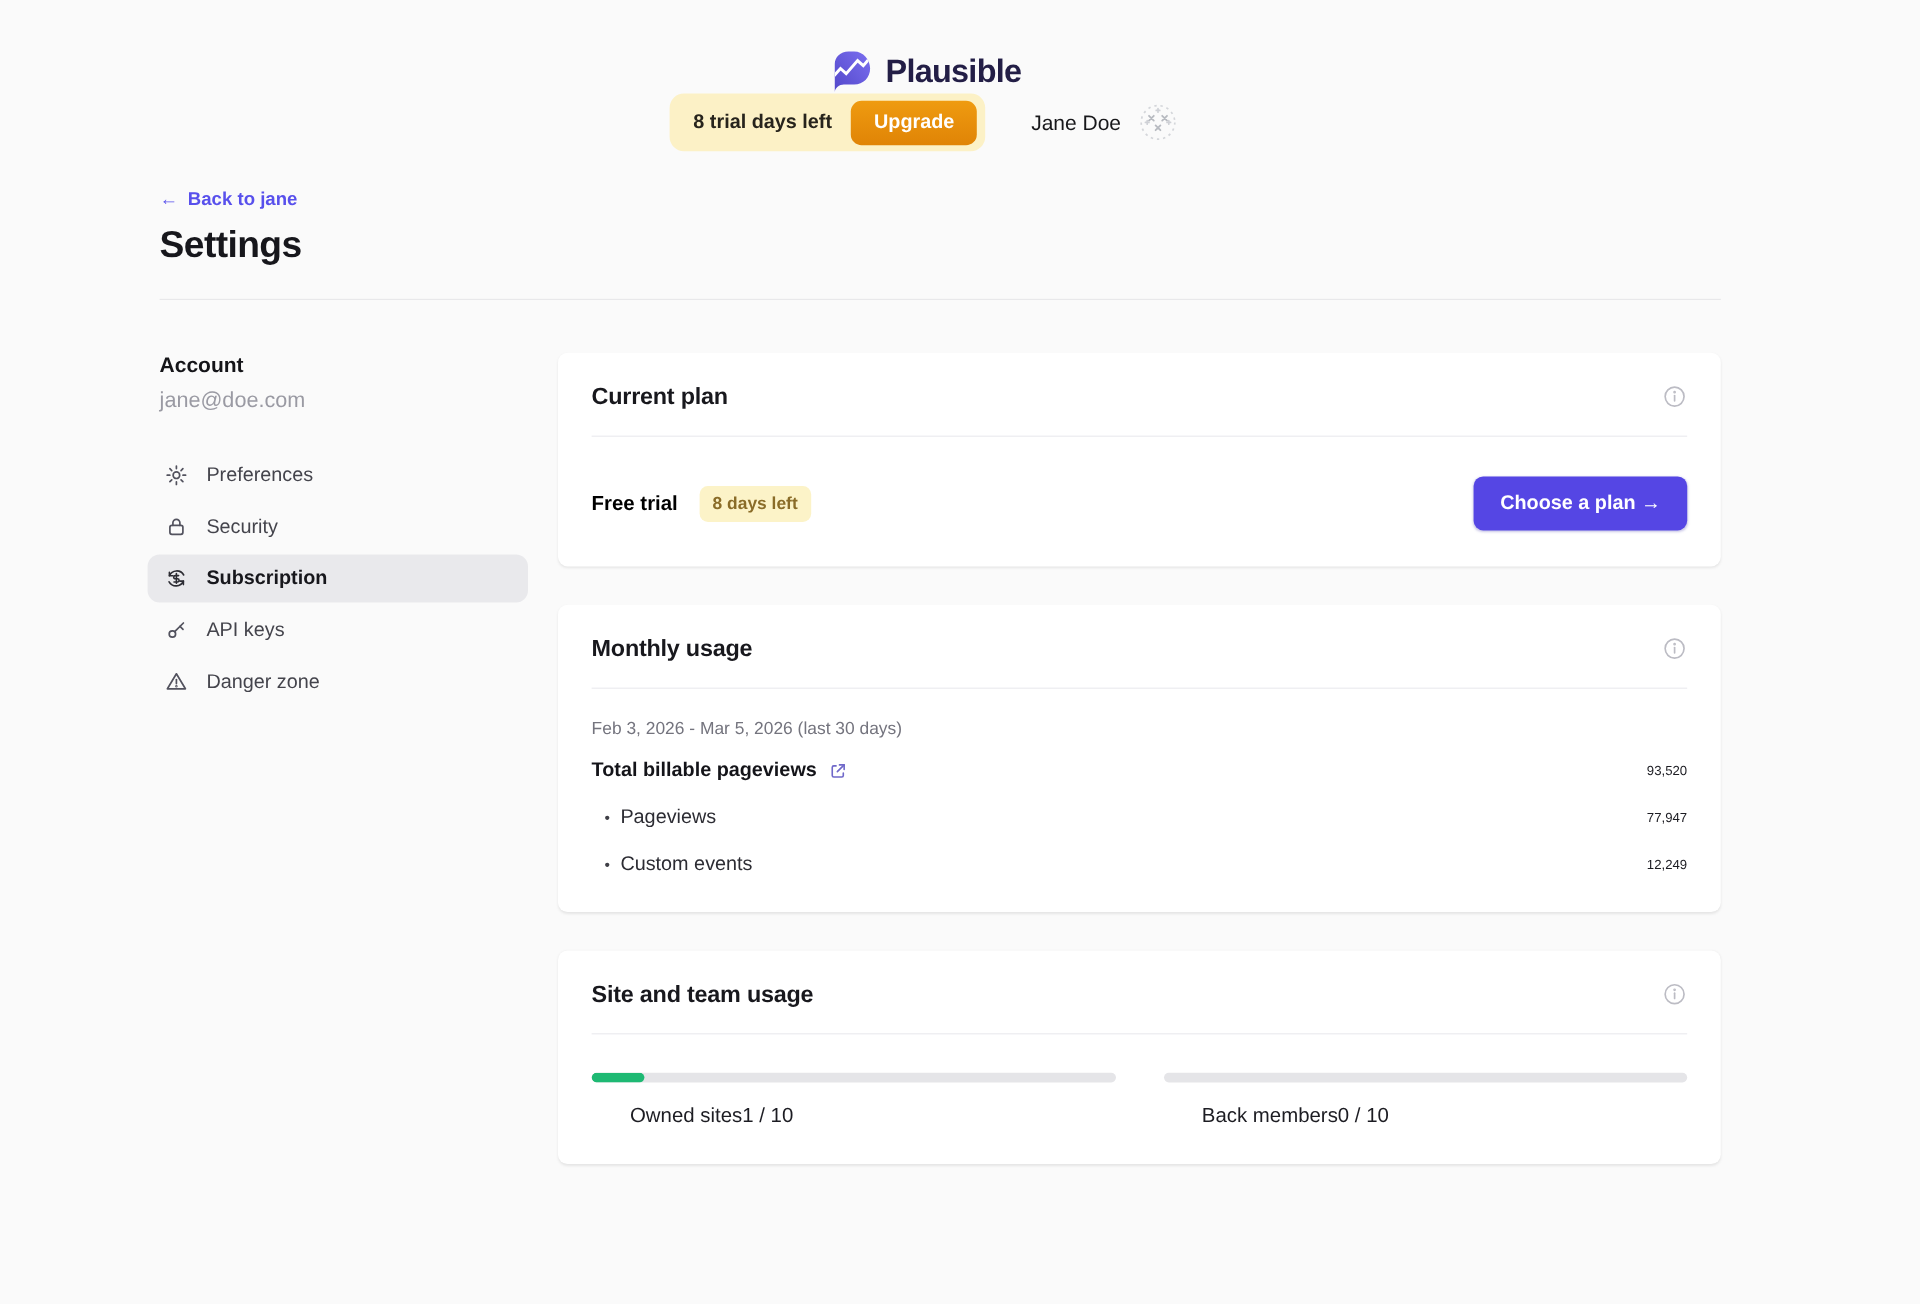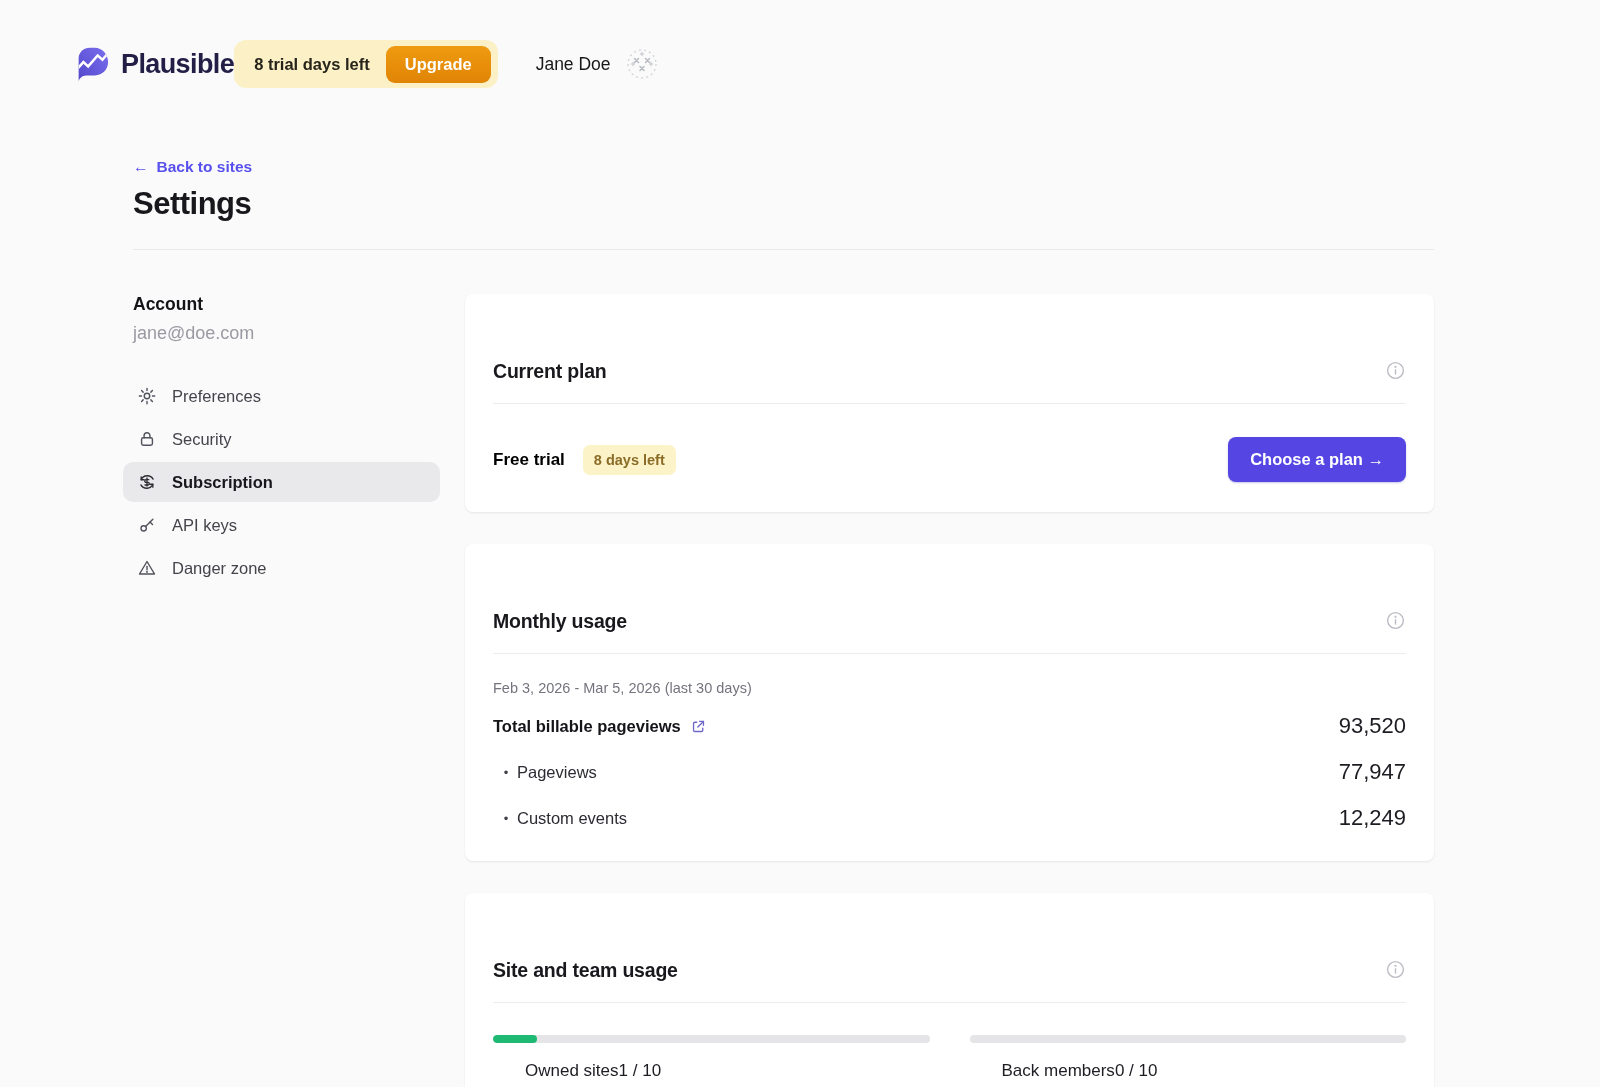--- a/index.html
+++ b/index.html
@@ -13,8 +13,8 @@
 
   
   .header {
-    display:flex; align-items:center;
-    padding:40px 172px 0 72px; height:88px;
+    display:flex; justify-content:space-between; align-items:center;
+    padding:40px 172px 0 112px; height:88px;flex-direction:column;
   }
   .logo { display:flex; align-items:center; gap:11px; cursor:pointer; }
   .logo-word { font-size:27px; font-weight:700; color:#231e46; letter-spacing:-0.6px; }

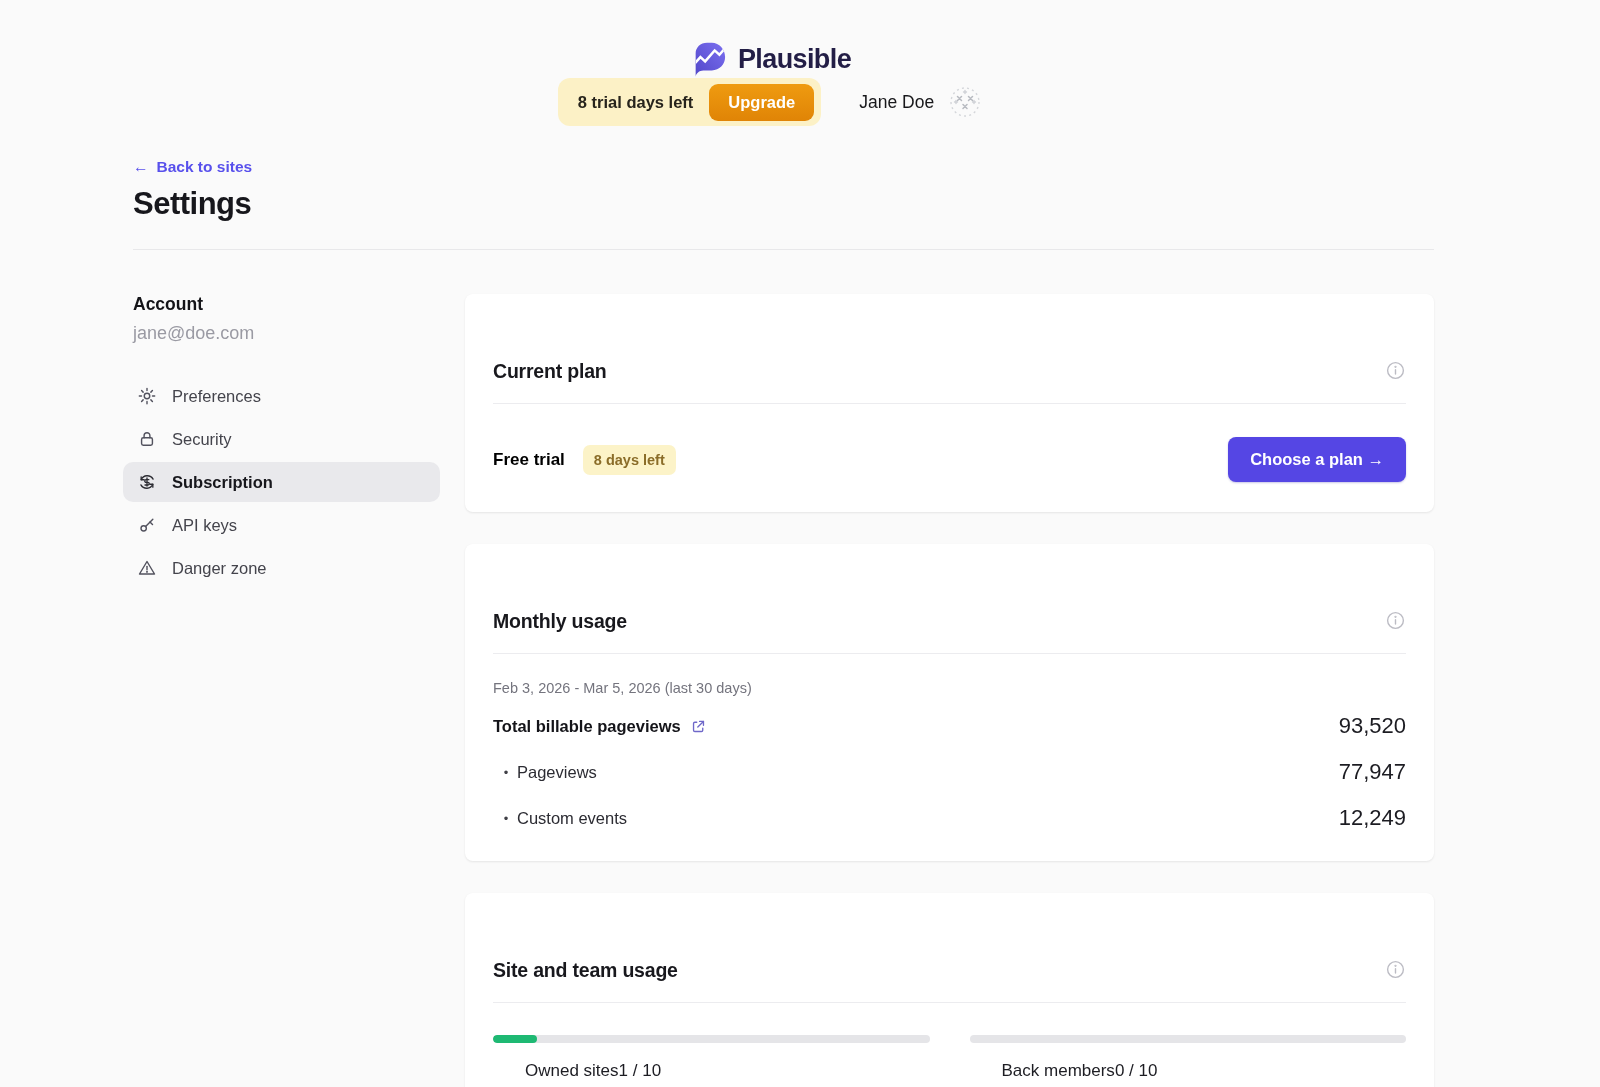--- a/index.html
+++ b/index.html
@@ -152,7 +152,7 @@
 <div class="page-wrap">
   <a class="back-link">
     <span>←</span>
-    <span>Back to sites</span>
+    <span>Back to jane</span>
   </a>
   <h1 class="page-title">Settings</h1>
   <hr class="page-divider">

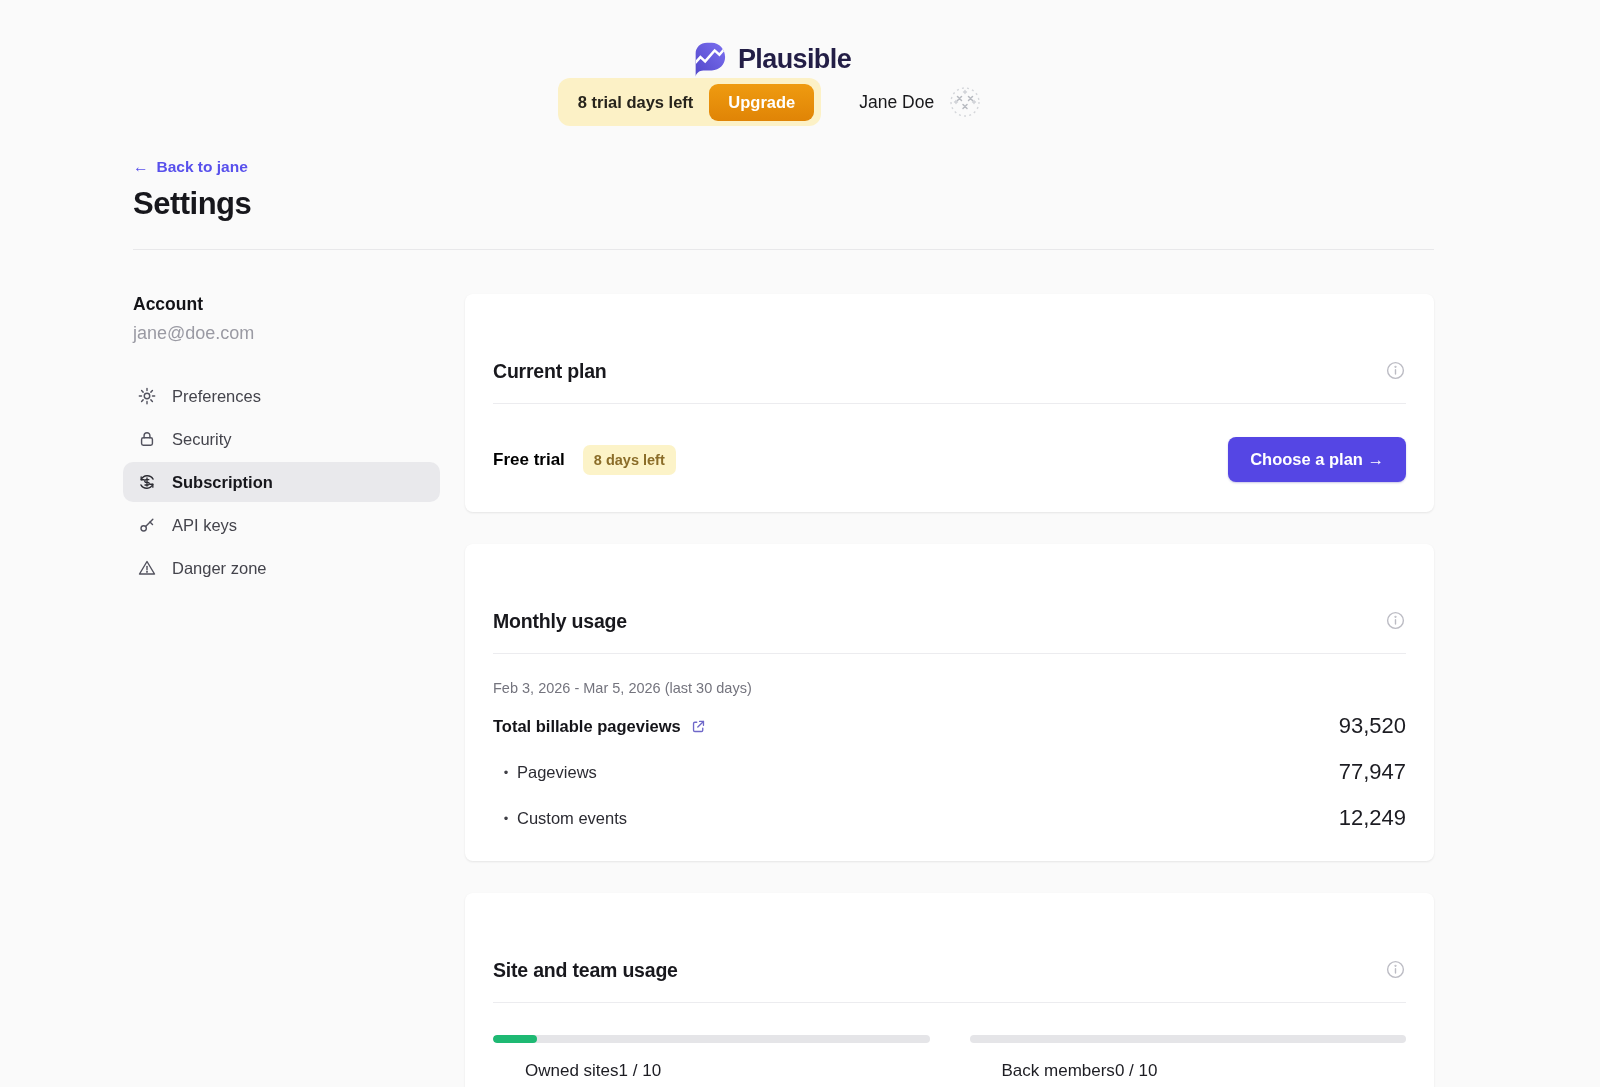--- a/index.html
+++ b/index.html
@@ -63,7 +63,7 @@
     box-shadow:0 1px 3px rgba(0,0,0,.05), 0 1px 2px rgba(0,0,0,.04);
     margin-bottom:32px;
   }
-  .card-head { display:flex; justify-content:space-between; align-items:flex-start;margin-top:40px; }
+  .card-head { display:flex; justify-content:space-between; align-items:flex-start; }
   .card-title { font-size:19.5px; font-weight:600; color:#18181d; letter-spacing:-0.2px; }
   .info-btn { background:none; border:none; padding:0; cursor:pointer; line-height:0; }
   .card-divider { border:none; border-top:1px solid #ececef; margin-top:20px; }

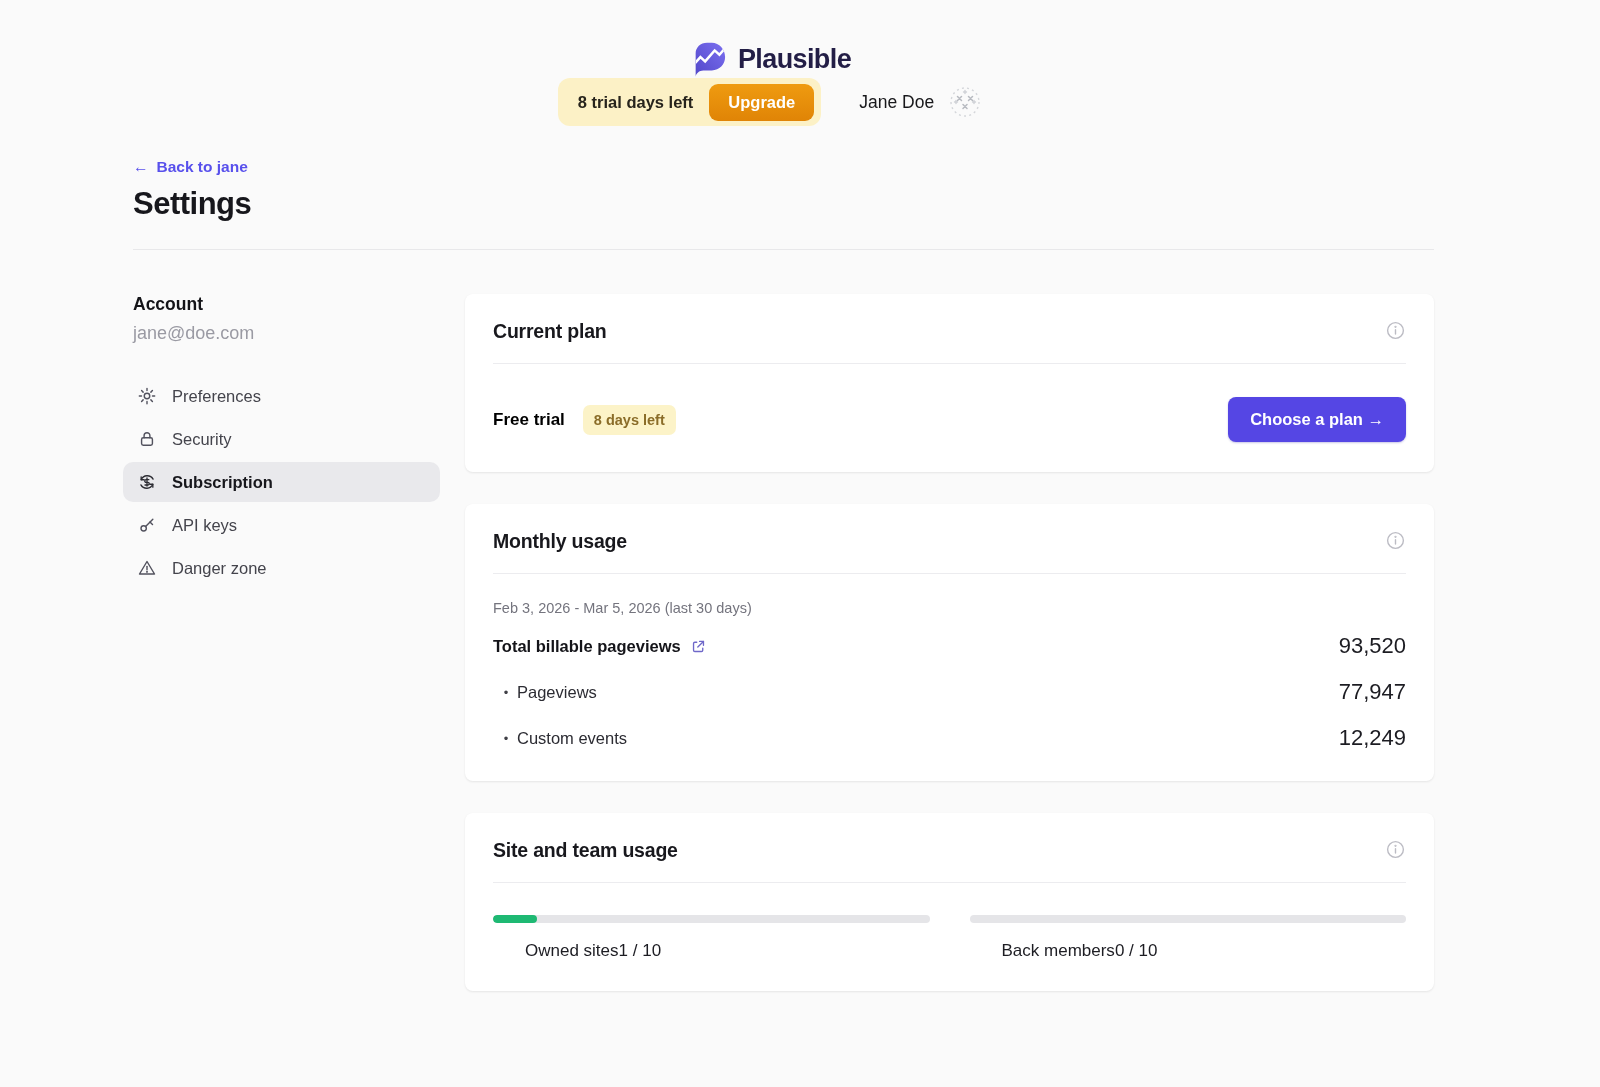--- a/index.html
+++ b/index.html
@@ -90,7 +90,7 @@
   .bullet { width:12px; margin-left:7px; text-align:center; color:#3f3f46; font-size:13px; }
   .usage-row.sub .u-label { margin-left:5px; font-size:16.5px; color:#2c2c33; }
   .ext-link { margin-left:9px; line-height:0; cursor:pointer; display:inline-flex; }
-  .u-value { margin-left:auto; font-size:22px; color:#1c1c22; }
+  .u-value { margin-left:auto; font-size:11px; color:#1c1c22; }
 
   
   .meters { display:grid; grid-template-columns:1fr 1fr; column-gap:40px; margin-top:32px; }

